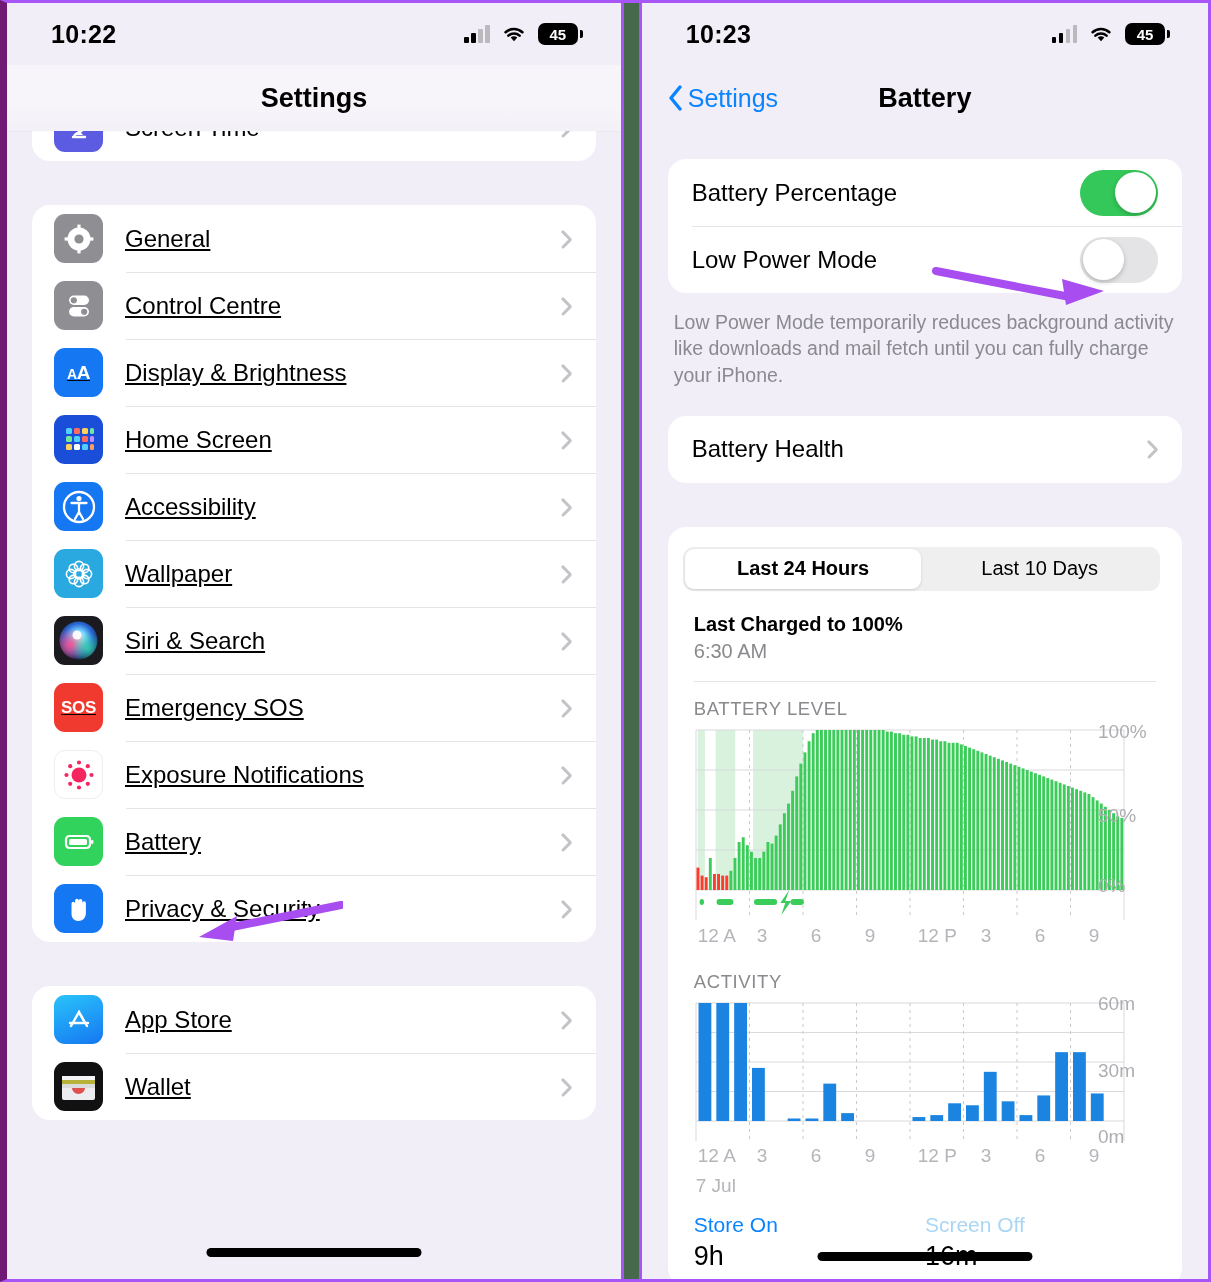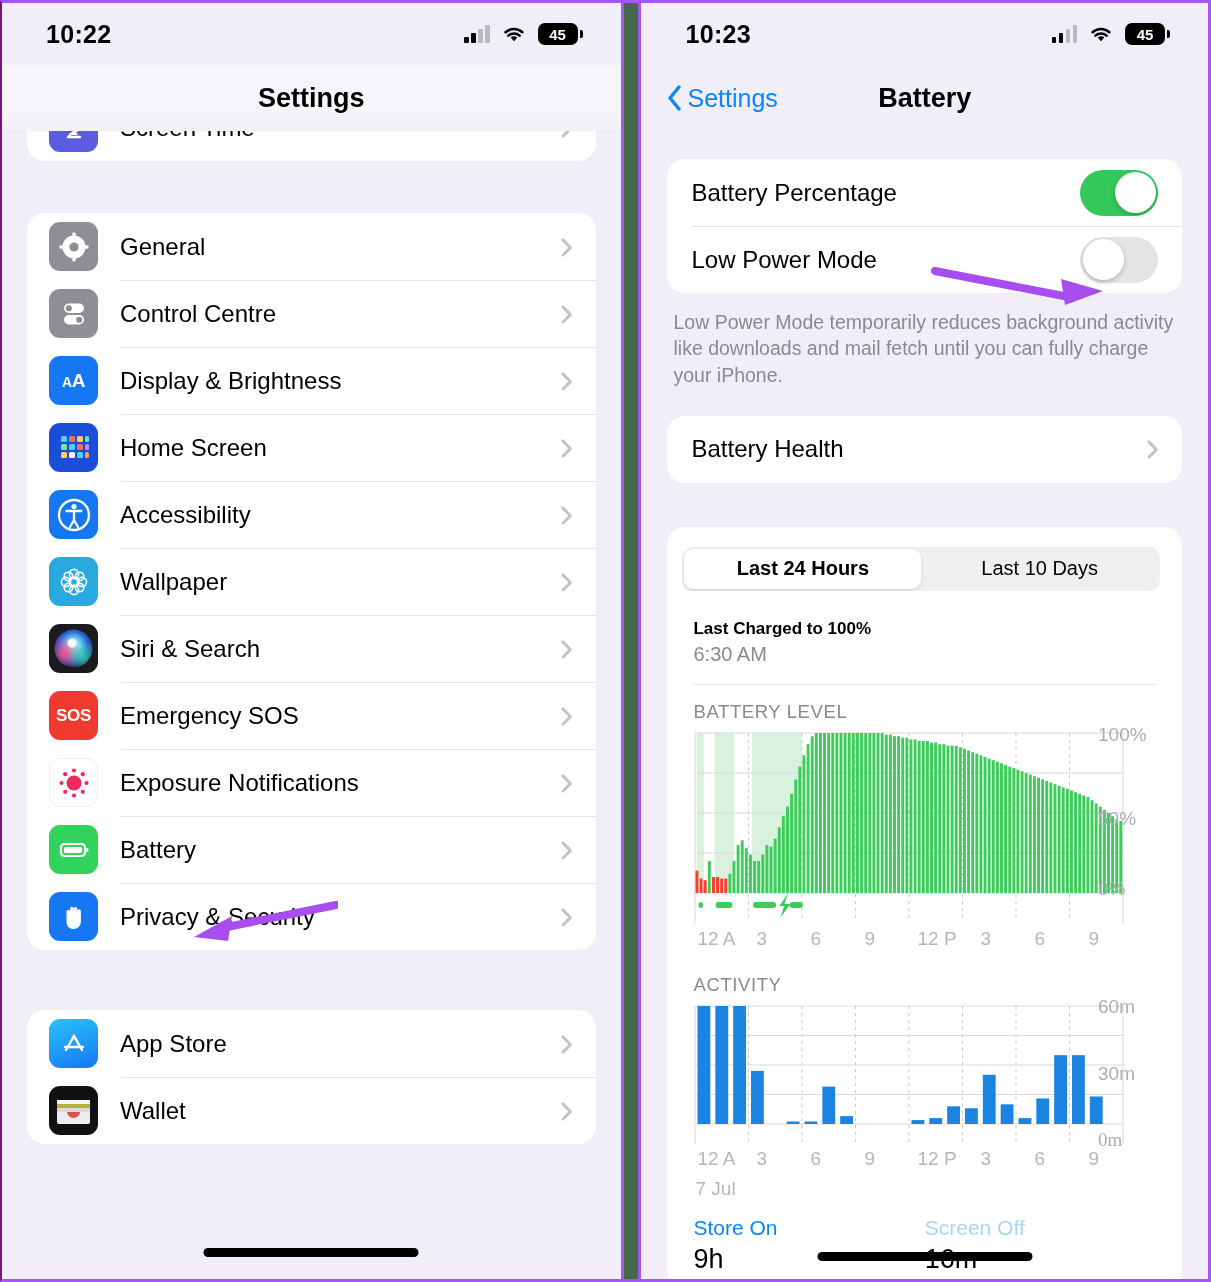--- a/index.html
+++ b/index.html
@@ -24,7 +24,7 @@
     border-top: 3px solid #a855f7;
     border-bottom: 3px solid #a855f7;
   }
-  .panel.left  { width: 704px; border-left: 2px solid #701a75; }
+  .panel.left  { width: 704px; border-left: 7px solid #701a75; }
   .panel.right { width: 646px; border-right: 3px solid #a855f7; }
   .gutter {
     width: 23px; height: 1282px;

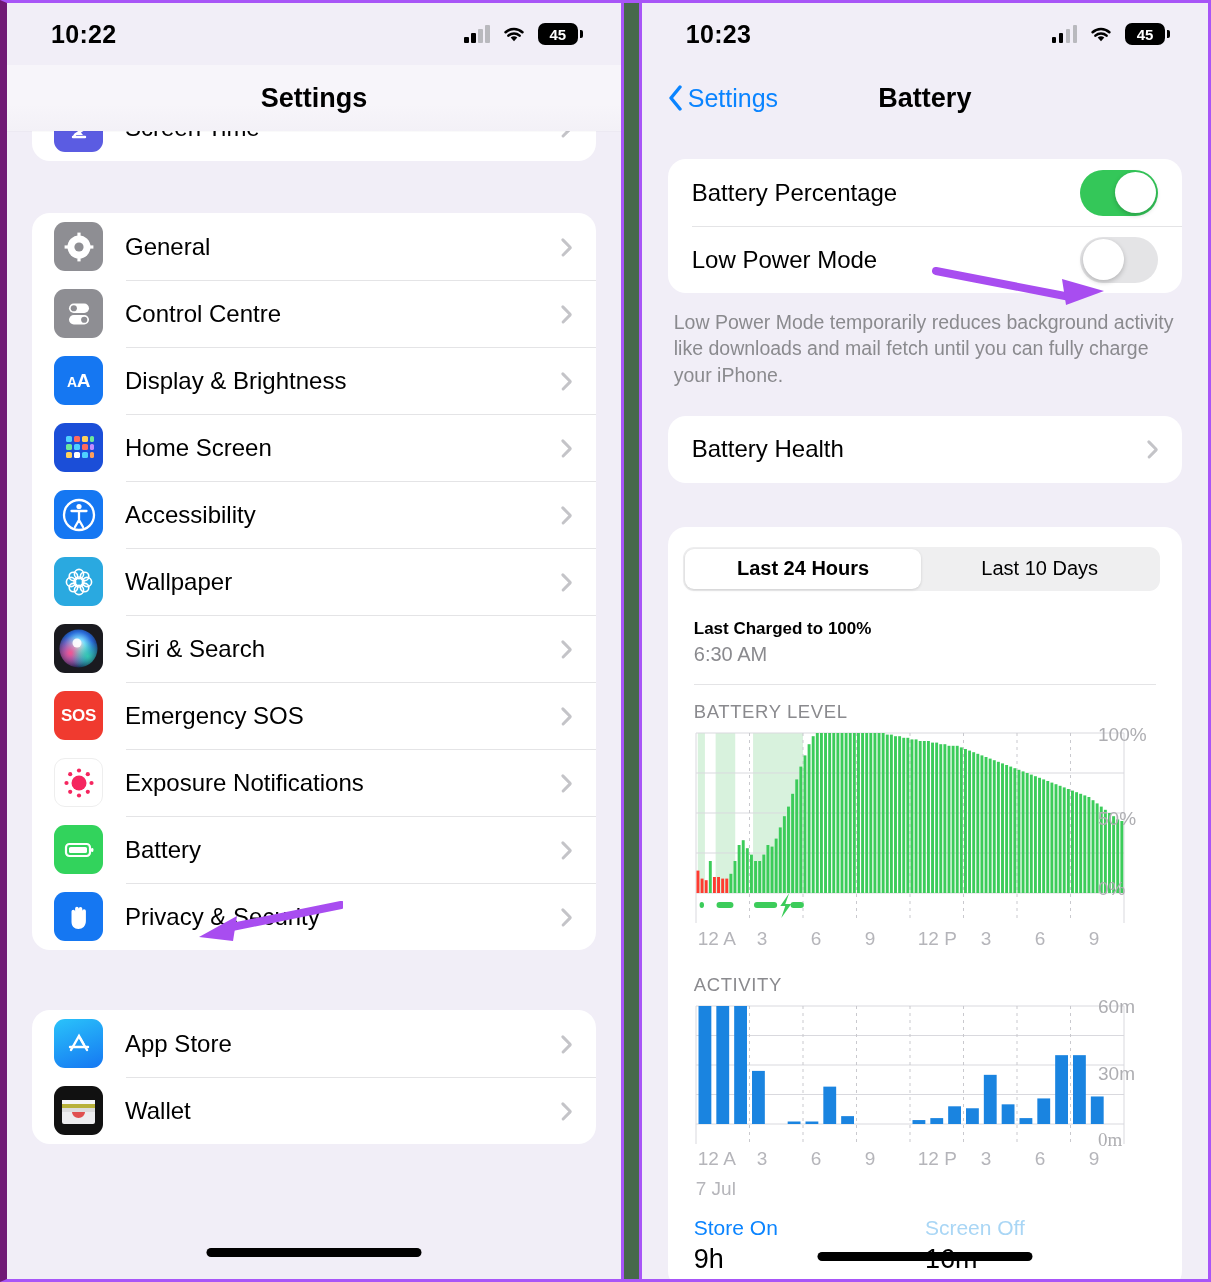--- a/index.html
+++ b/index.html
@@ -90,8 +90,9 @@
   .group {
     background: #fff;
     border-radius: 18px;
-    margin: 8px 25px;
+    margin: 0 25px;
     overflow: hidden;
+    text-decoration: underline;
   }
   .row {
     display: flex; align-items: center;

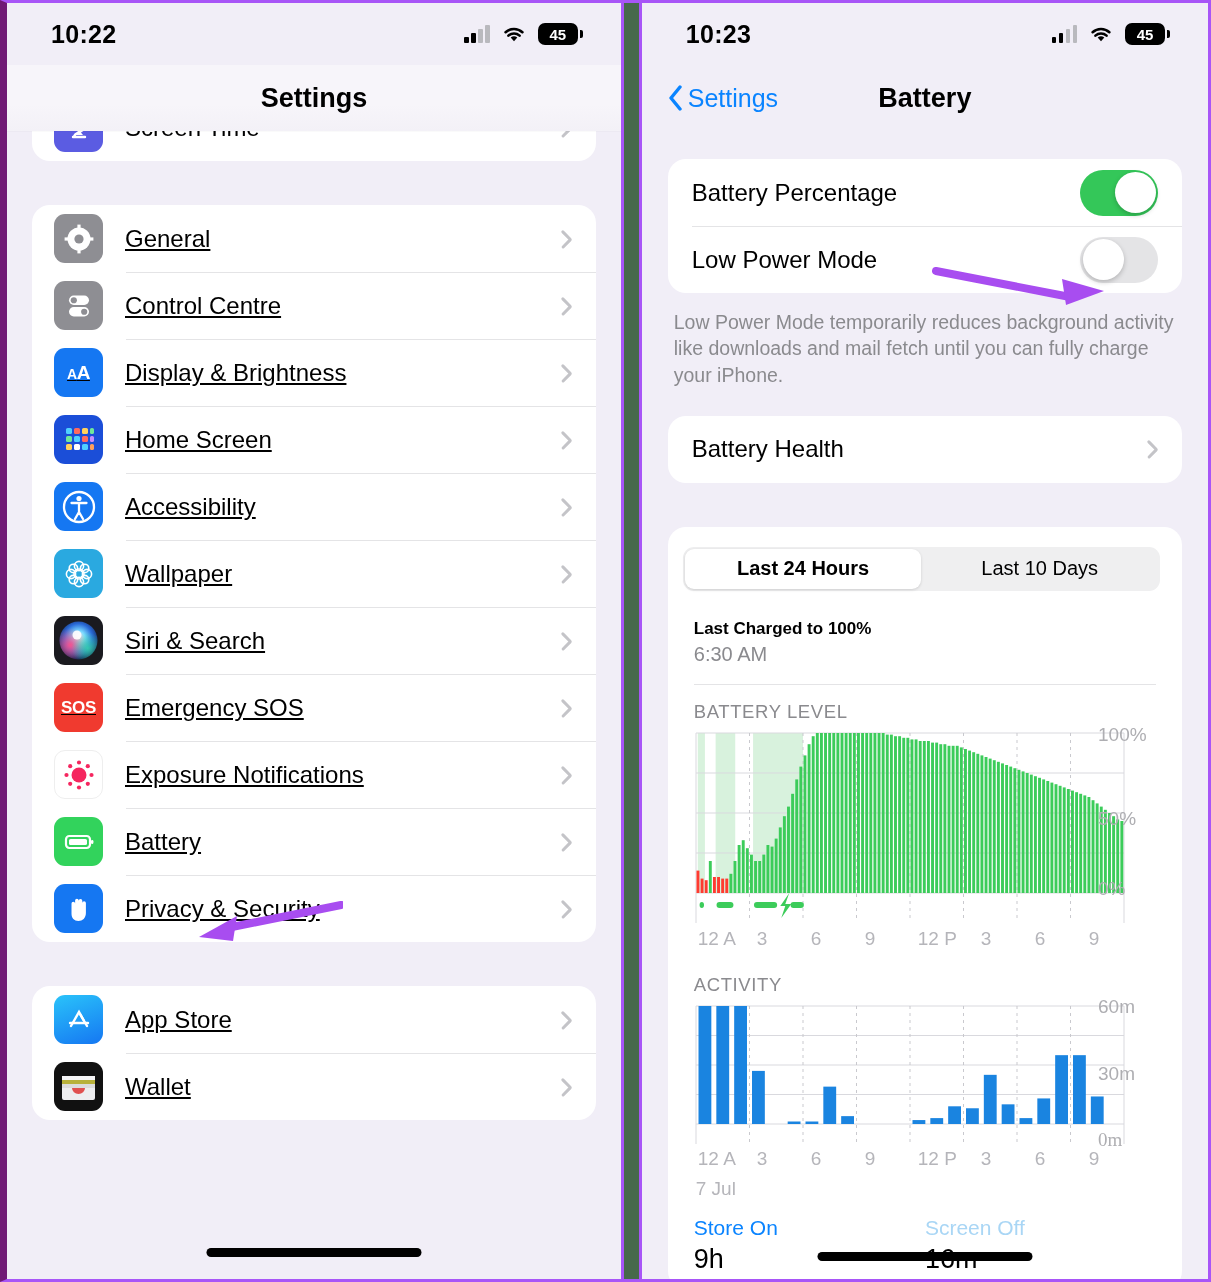--- a/index.html
+++ b/index.html
@@ -179,7 +179,7 @@
   }
   .seg.active { background:#fff; box-shadow: 0 1px 3px rgba(0,0,0,.14); font-weight: 600;}
 
-  .charge-title { font-size: 17px; font-weight: 600; color:#000; margin: 28px 0 0 26px; }
+  .charge-title { font-size: 20px; font-weight: 600; color:#000; margin: 22px 0 0 26px; }
   .charge-sub   { font-size: 20px; color:#8a8a8e; margin: 4px 0 0 26px; }
   .hr { height:1px; background:#e4e4e6; margin: 18px 26px 0 26px; }
 

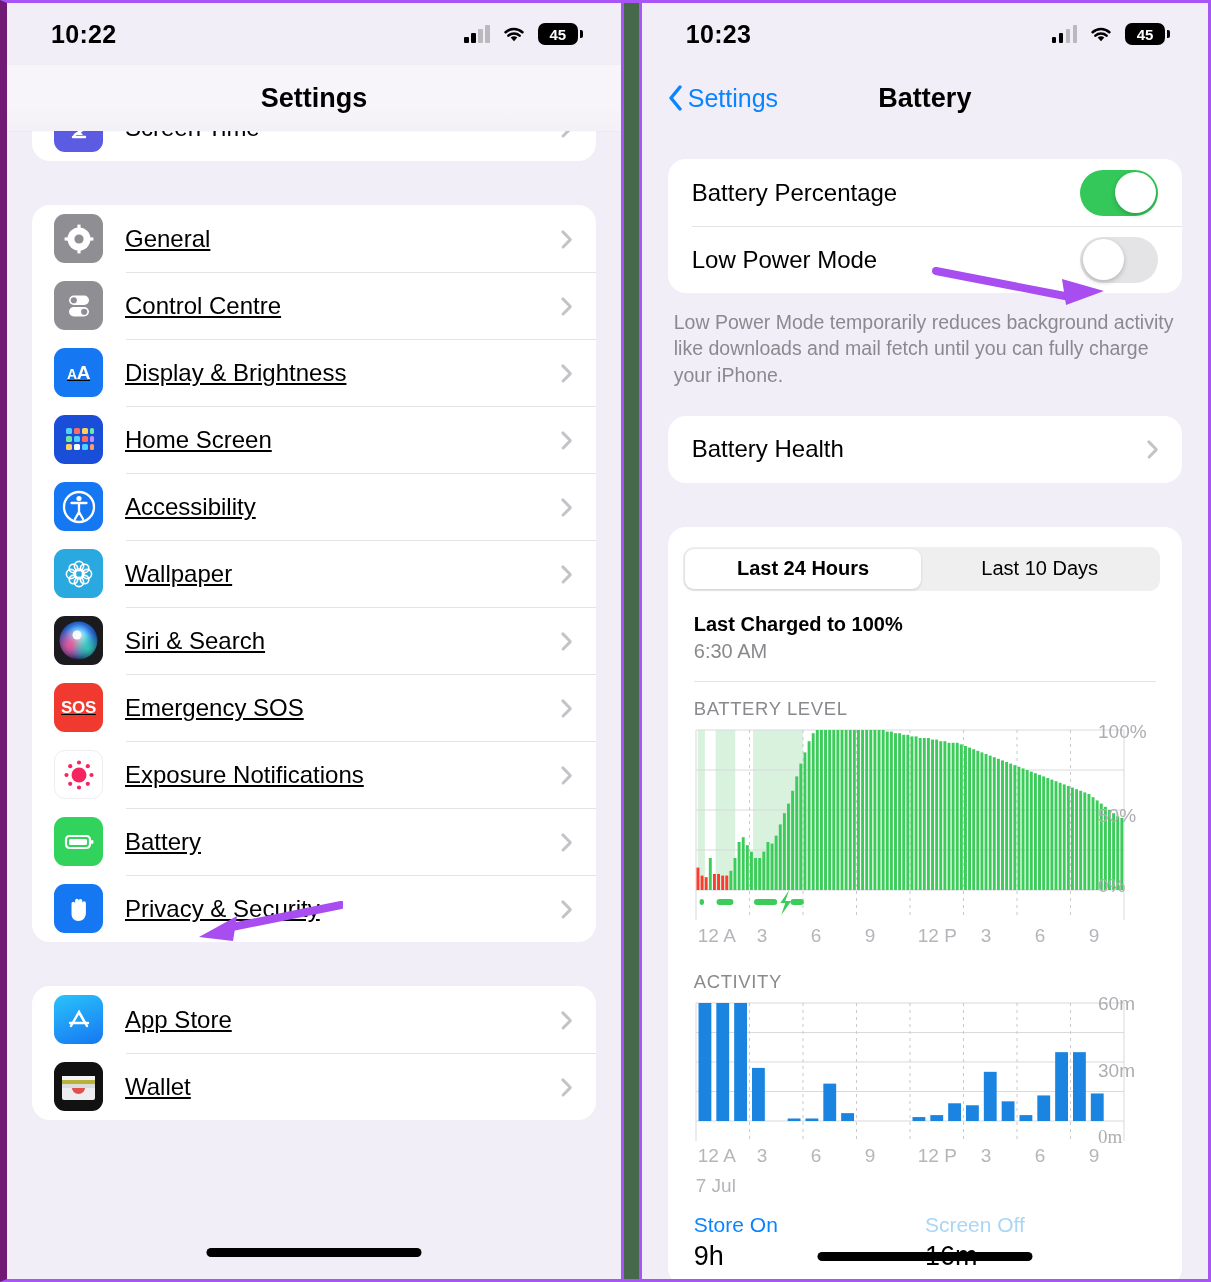--- a/index.html
+++ b/index.html
@@ -772,7 +772,7 @@
         <div class="axis-labels" style="height:140px;">
           <span style="top:5px;">60m</span>
           <span style="top:72px;">30m</span>
-          <span style="top:138px;font-family:Liberation Serif, serif;">0m</span>
+          <span style="top:138px;">0m</span>
         </div>
         <div class="xaxis">
           <span style="left:4px;">12 A</span>

